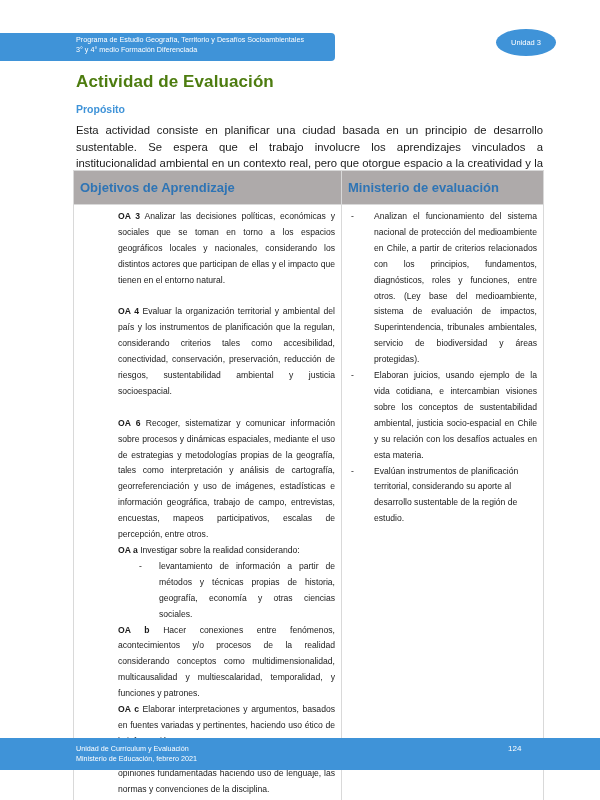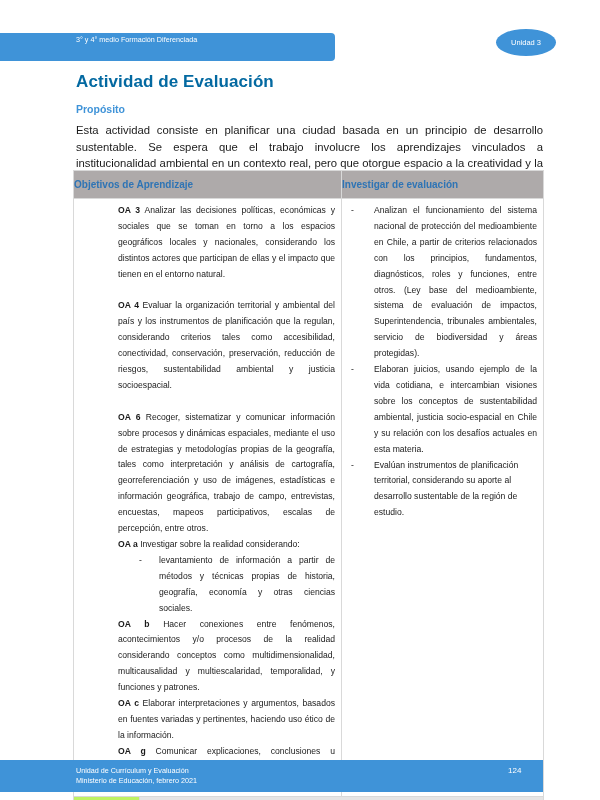--- a/index.html
+++ b/index.html
@@ -72,6 +72,7 @@
 <body>
 
 <div class="header-bar">
+  <div>Programa de Estudio Geografía, Territorio y Desafíos Socioambientales</div>
   <div>3° y 4° medio Formación Diferenciada</div>
 </div>
 <div class="unit-badge">Unidad 3</div>

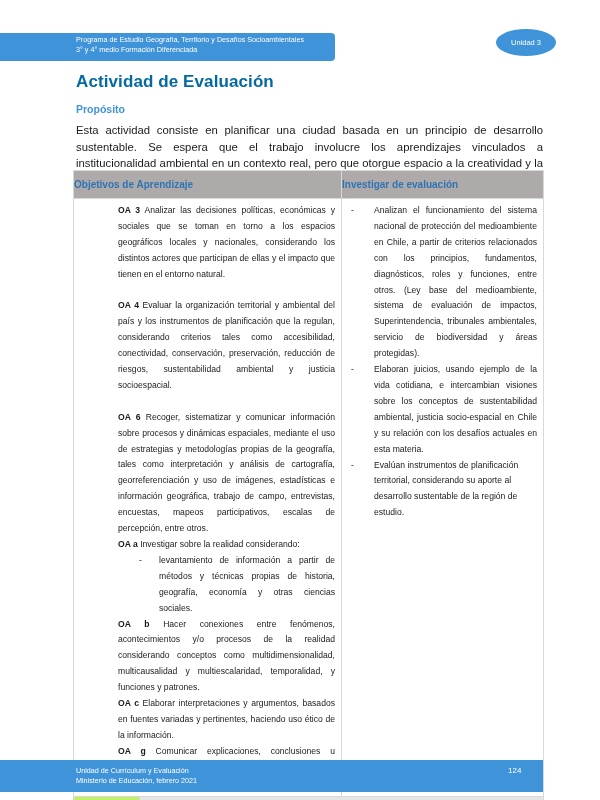--- a/index.html
+++ b/index.html
@@ -19,7 +19,7 @@
 
   .page-title {
     position: absolute; left: 76px; top: 72px;
-    font-size: 17px; font-weight: bold; color: #0369a1; letter-spacing: 0.1px;
+    font-size: 17px; font-weight: bold; color: #4d7c0f; letter-spacing: 0.1px;
   }
   .section-subtitle {
     position: absolute; left: 76px; top: 103px;

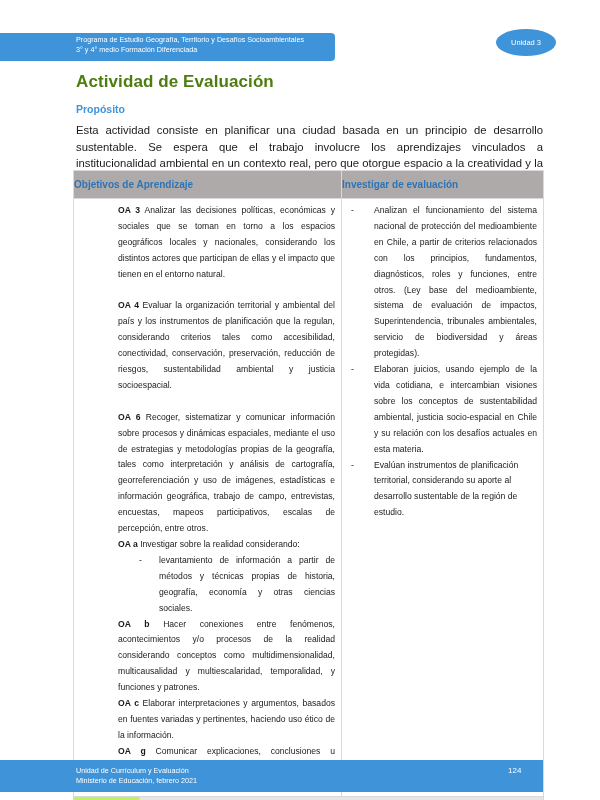--- a/index.html
+++ b/index.html
@@ -38,8 +38,8 @@
     border: 1px solid #d9d9d9; vertical-align: top;
   }
   .eval-table th {
-    background: #aeaaaa; color: #2e74b5; font-size: 10px; font-weight: bold;
-    text-align: left; height: 28px; padding: 0 0; vertical-align: middle;
+    background: #aeaaaa; color: #2e74b5; font-size: 13px; font-weight: bold;
+    text-align: left; height: 34px; padding: 0 6px; vertical-align: middle;
   }
   .col-left { width: 268px; }
   .col-right { width: 202px; }

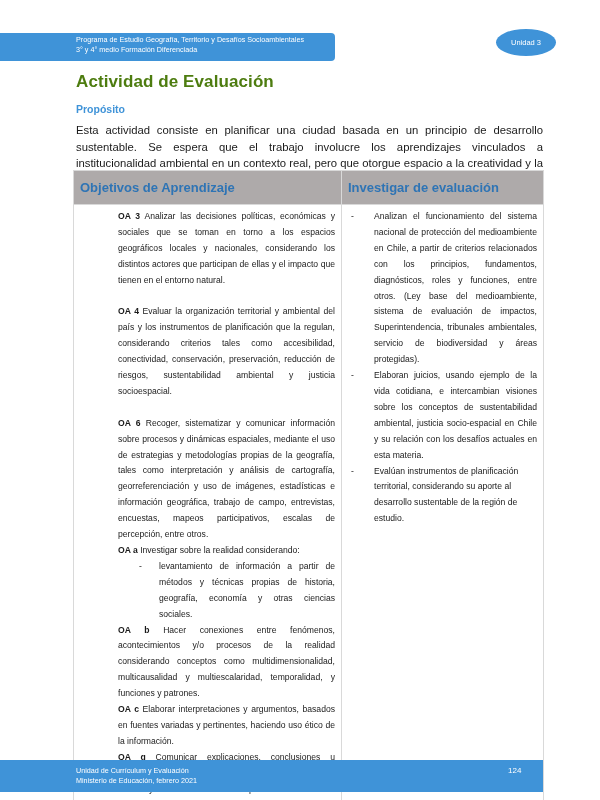--- a/index.html
+++ b/index.html
@@ -89,7 +89,7 @@
   <tbody>
       <tr>
     <th>Objetivos de Aprendizaje</th>
-    <th>Investigar de evaluación</th>
+    <th>Ministerio de evaluación</th>
   </tr>
   <tr>
     <td class="cell-left">

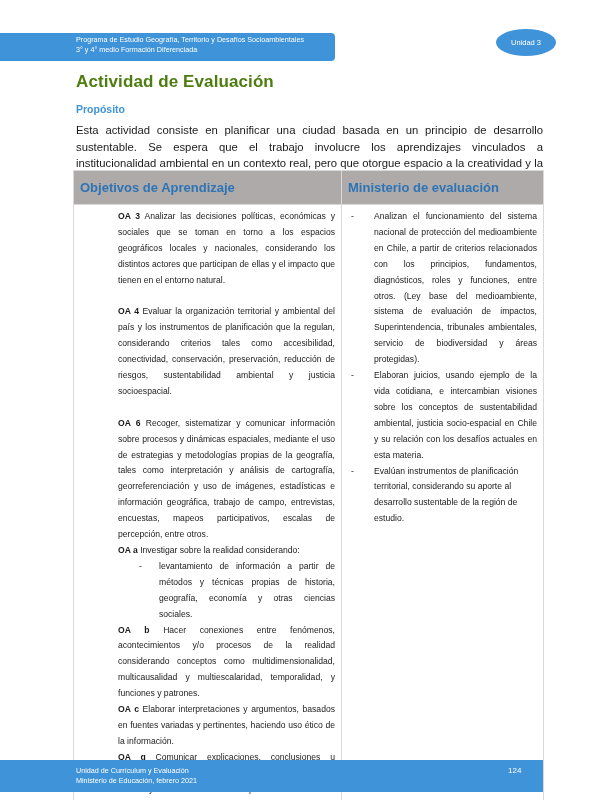--- a/index.html
+++ b/index.html
@@ -60,7 +60,7 @@
   .dur-value { color: #1a1a1a; font-size: 8.8px; padding: 0 6px; }
 
   .footer-bar {
-    position: absolute; left: 0; top: 760px; width: 543px; height: 32px;
+    position: absolute; left: 0; top: 738px; width: 600px; height: 32px;
     background: #3f93d8; color: #ffffff; font-size: 7.2px; line-height: 10px;
     padding: 6px 0 12px 76px;
   }

